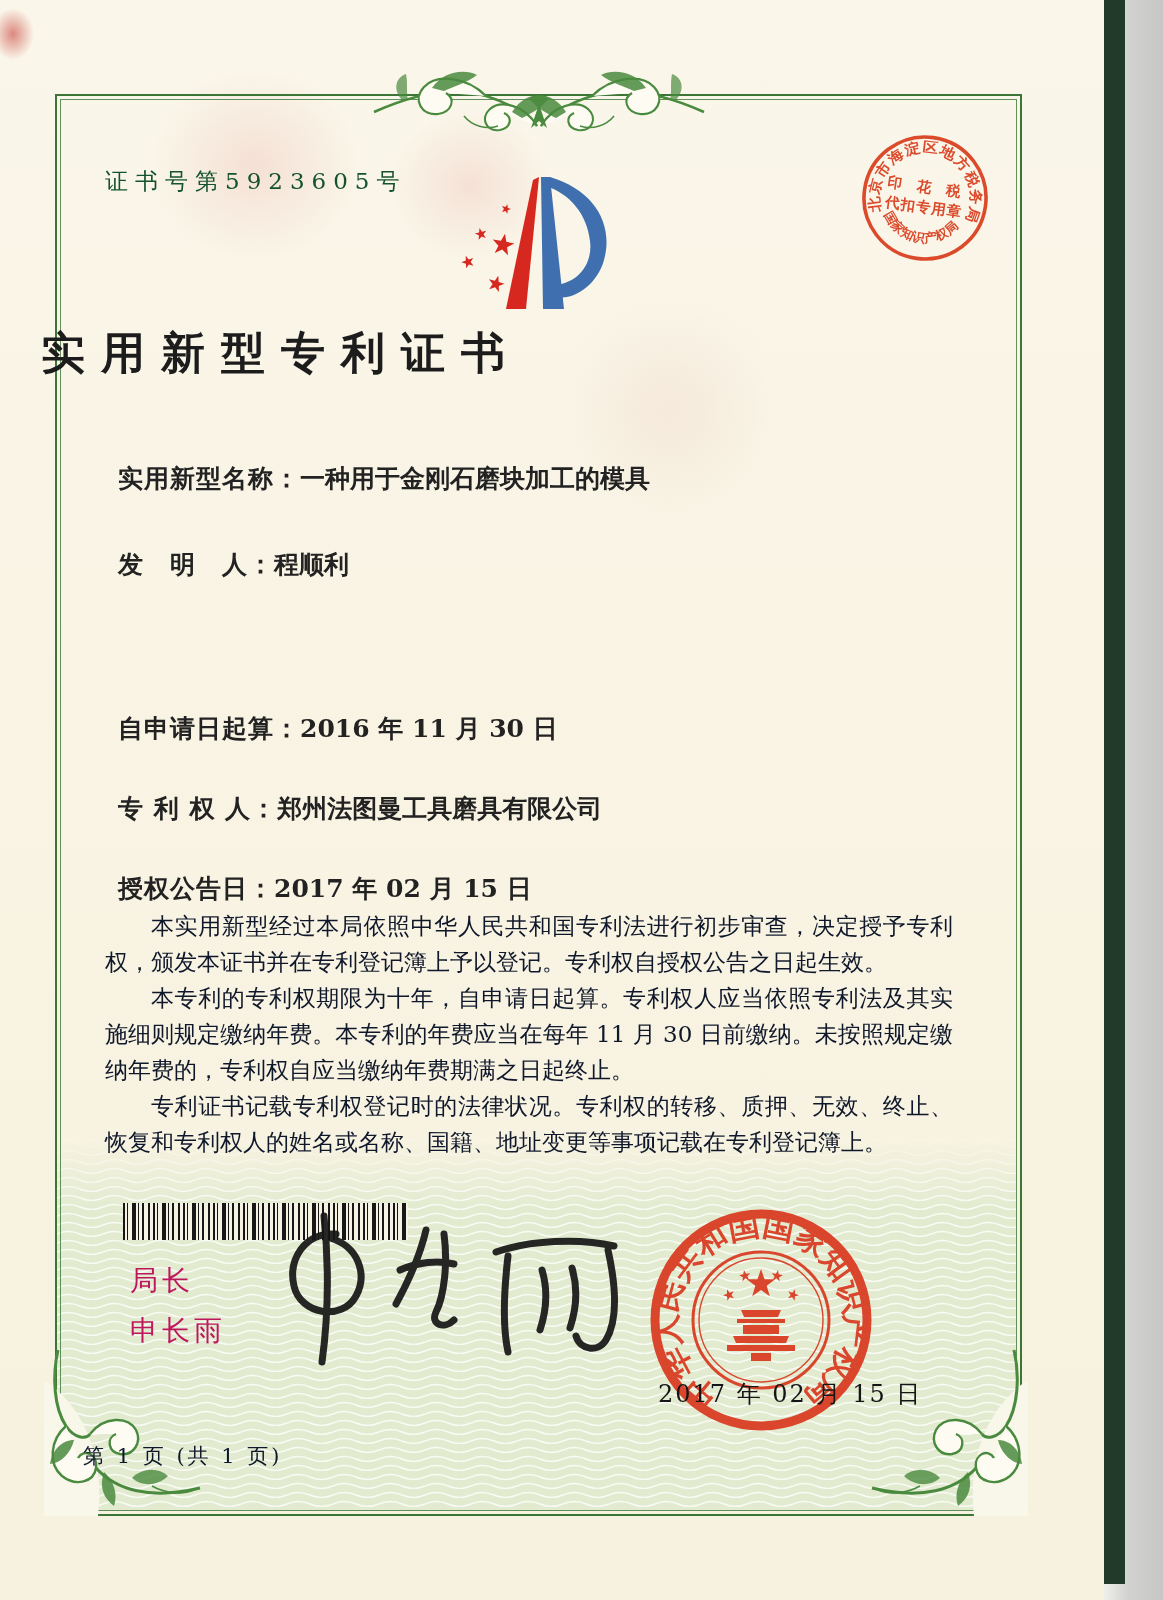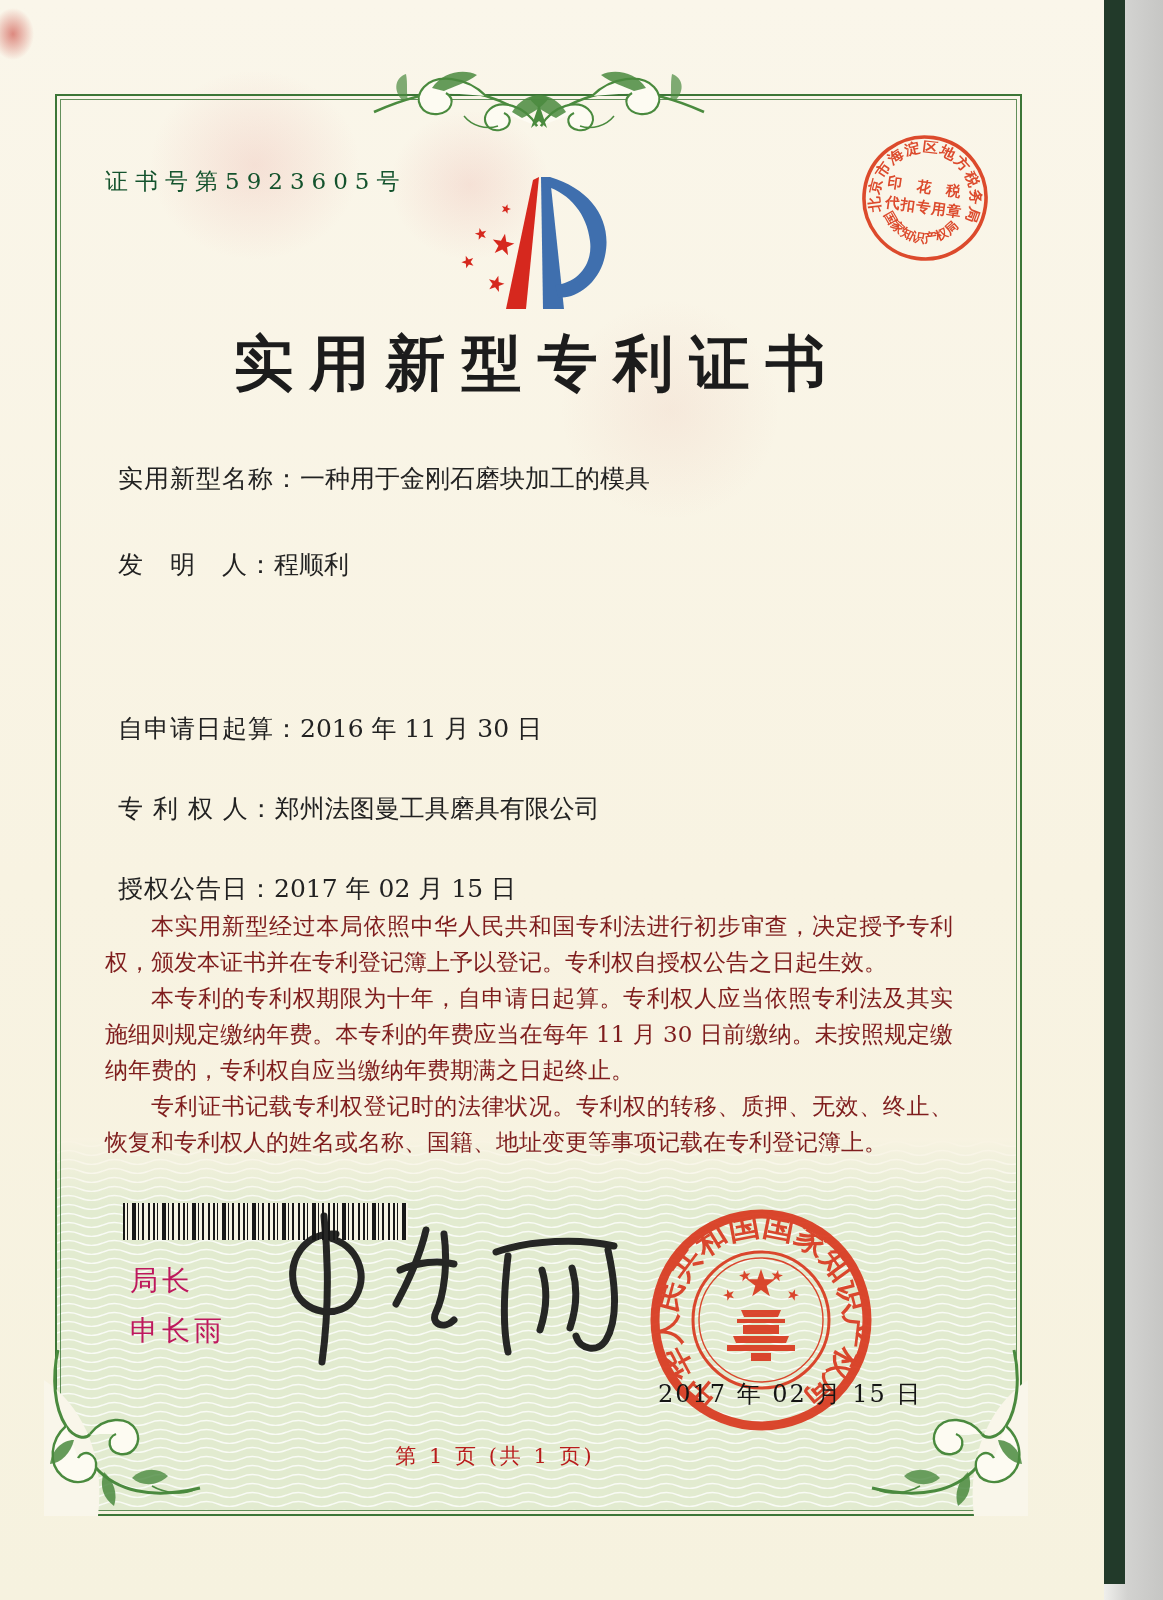--- a/index.html
+++ b/index.html
@@ -32,8 +32,8 @@
              background:linear-gradient(180deg,#f8f3e2 0%,rgba(248,243,226,0) 100%);}
   
   .cert-no{position:absolute;left:105px;top:166px;font-size:23px;letter-spacing:7px;color:#14532d;}
-  .title{position:absolute;left:56px;top:324px;width:963px;text-align:center;
-         font-size:60px;font-weight:700;letter-spacing:16px;color:#1c1c1c;}
+  .title{position:absolute;left:41px;top:324px;width:963px;
+         font-size:44px;font-weight:700;letter-spacing:16px;color:#1c1c1c;}
   .field{position:absolute;left:118px;font-size:25px;color:#222;white-space:nowrap;}
   .field .lab{letter-spacing:1px;}
   .body-text{position:absolute;left:105px;top:908px;width:848px;font-size:23px;

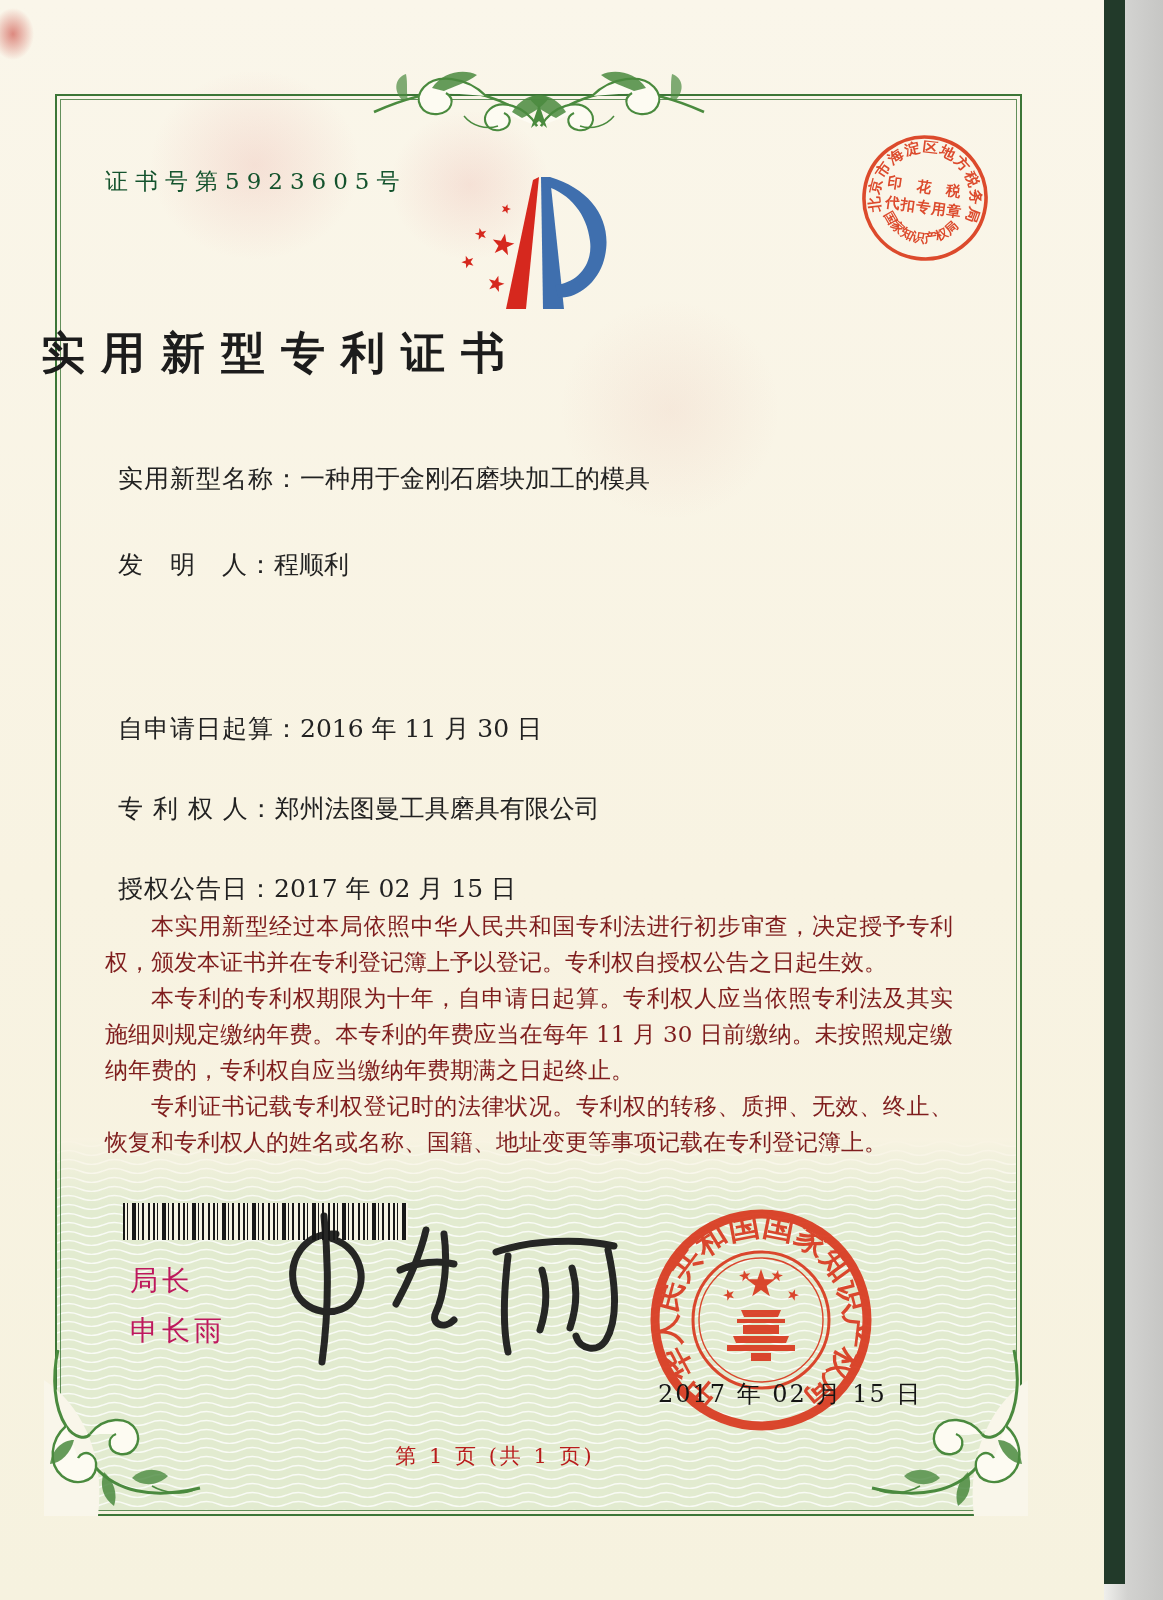--- a/index.html
+++ b/index.html
@@ -34,7 +34,7 @@
   .cert-no{position:absolute;left:105px;top:166px;font-size:23px;letter-spacing:7px;color:#14532d;}
   .title{position:absolute;left:41px;top:324px;width:963px;
          font-size:44px;font-weight:700;letter-spacing:16px;color:#1c1c1c;}
-  .field{position:absolute;left:118px;font-size:25px;color:#222;white-space:nowrap;}
+  .field{position:absolute;left:118px;font-size:25px;color:#222;white-space:nowrap;font-weight:bold;}
   .field .lab{letter-spacing:1px;}
   .body-text{position:absolute;left:105px;top:908px;width:848px;font-size:23px;
              line-height:36px;color:#7f1d1d;text-align:justify;}

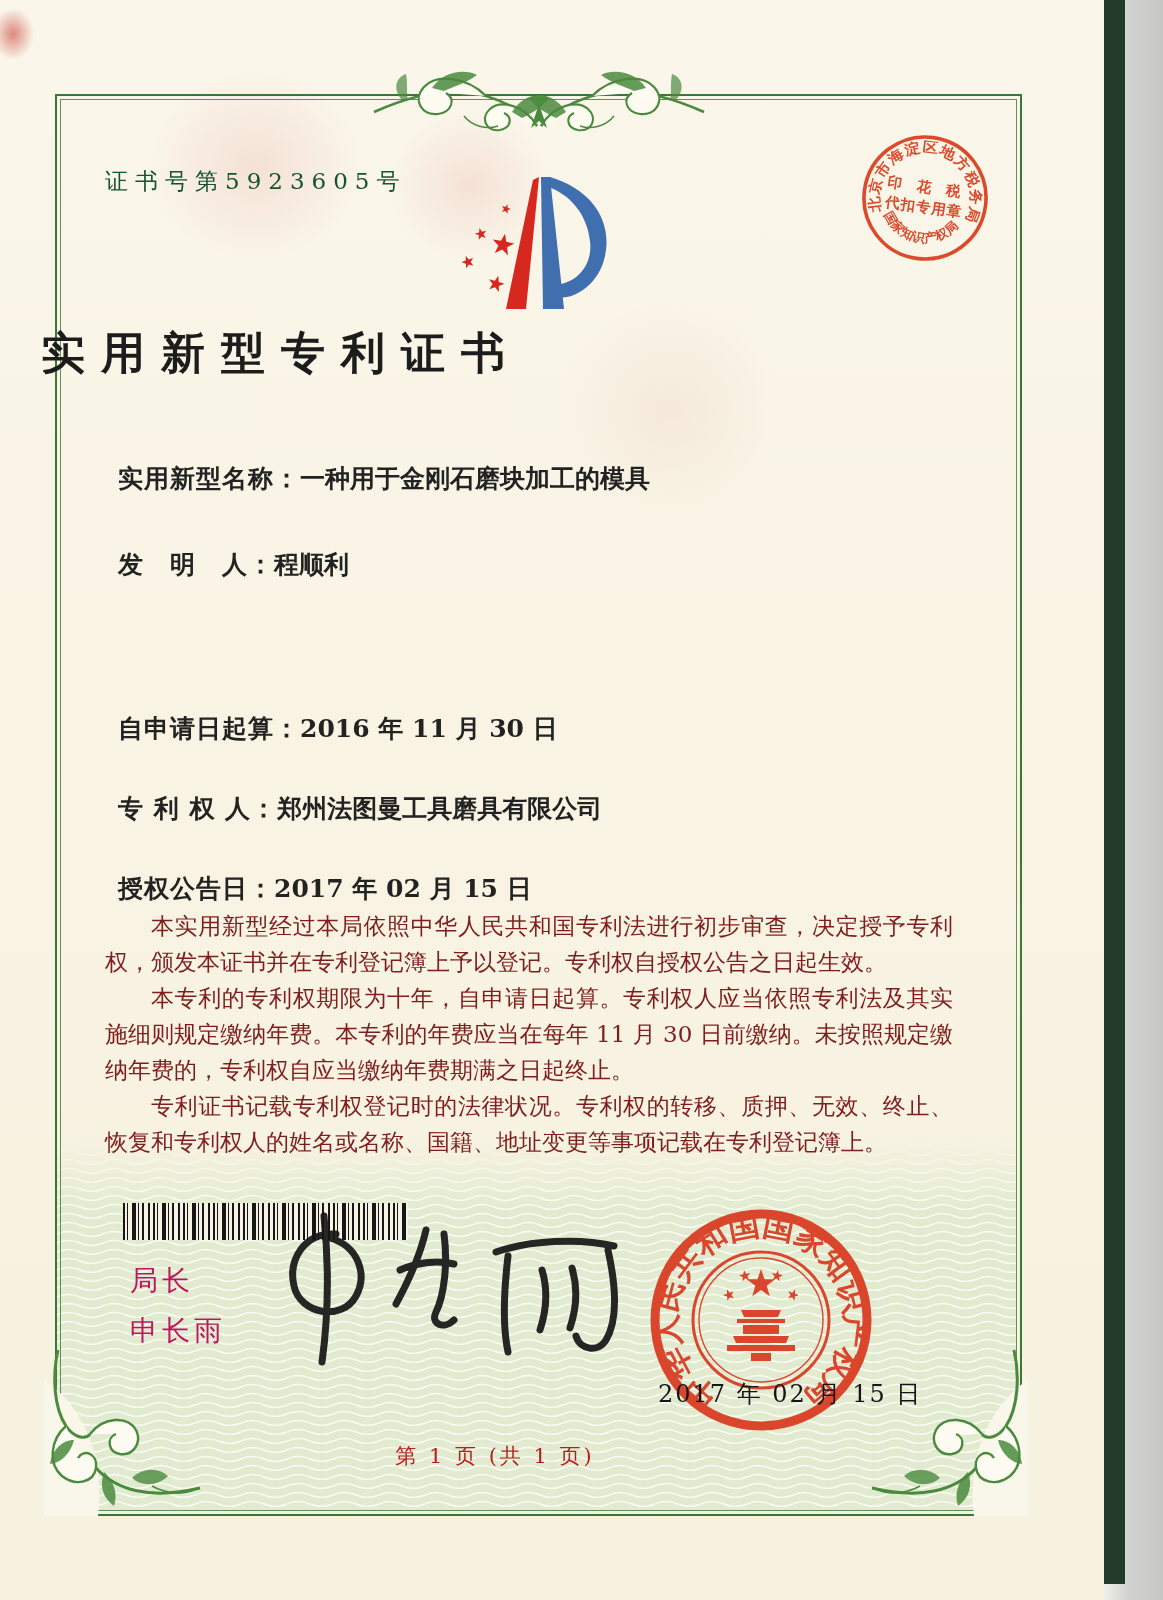--- a/index.html
+++ b/index.html
@@ -37,7 +37,7 @@
   .field{position:absolute;left:118px;font-size:25px;color:#222;white-space:nowrap;font-weight:bold;}
   .field .lab{letter-spacing:1px;}
   .body-text{position:absolute;left:105px;top:908px;width:848px;font-size:23px;
-             line-height:36px;color:#7f1d1d;text-align:justify;}
+             line-height:36px;color:#0f172a;text-align:justify;}
   .body-text p{margin:0;text-indent:2em;}
   .barcode{position:absolute;left:123px;top:1203px;width:285px;height:37px;
     background:repeating-linear-gradient(90deg,

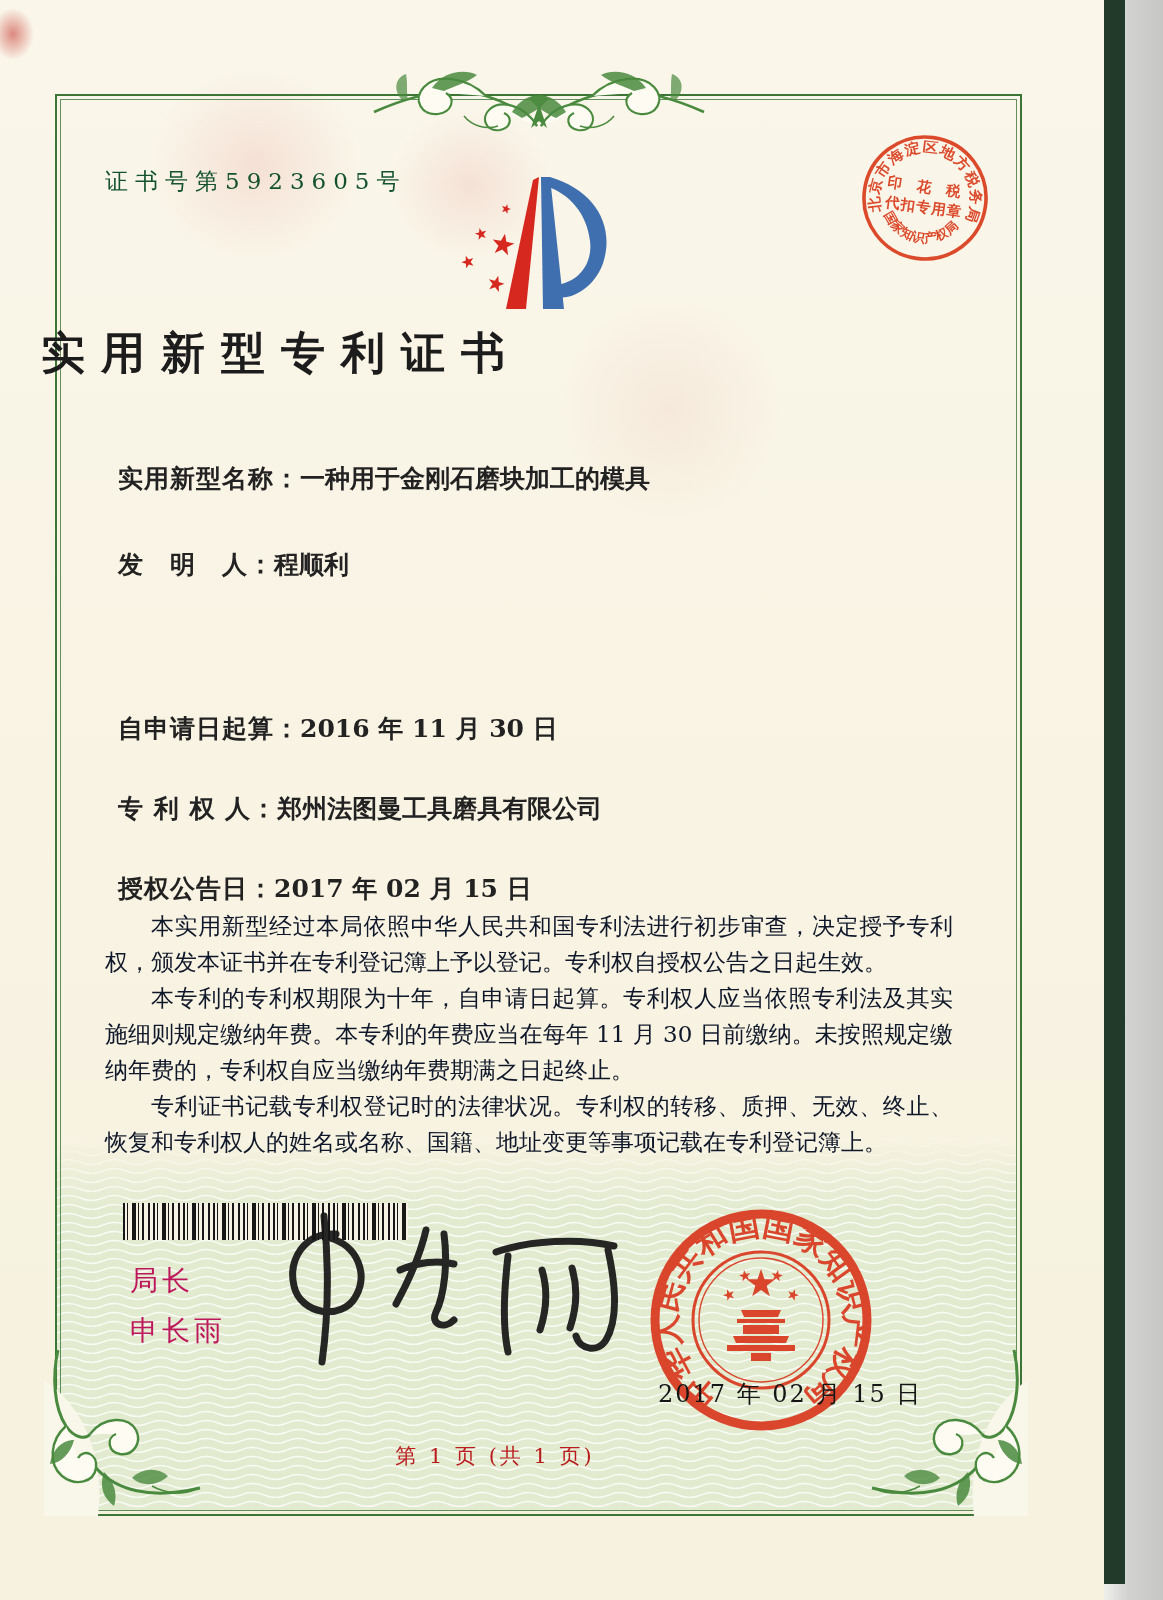--- a/index.html
+++ b/index.html
@@ -48,8 +48,8 @@
           font-size:28px;color:#be185d;letter-spacing:4px;}
   .signer.t{top:1262px;} .signer.n{top:1312px;}
   .seal-date{position:absolute;left:658px;top:1378px;font-size:24px;letter-spacing:2px;color:#151515;z-index:6;}
-  .footer{position:absolute;left:55px;top:1442px;width:880px;text-align:center;
-          font-size:21px;letter-spacing:3px;color:#b91c1c;}
+  .footer{position:absolute;left:55px;top:1442px;width:880px;text-align:left;
+          font-size:21px;letter-spacing:3px;color:#0f172a;padding-left:28px;}
   
   .abs{position:absolute;}
   #logo{left:438px;top:164px;}

